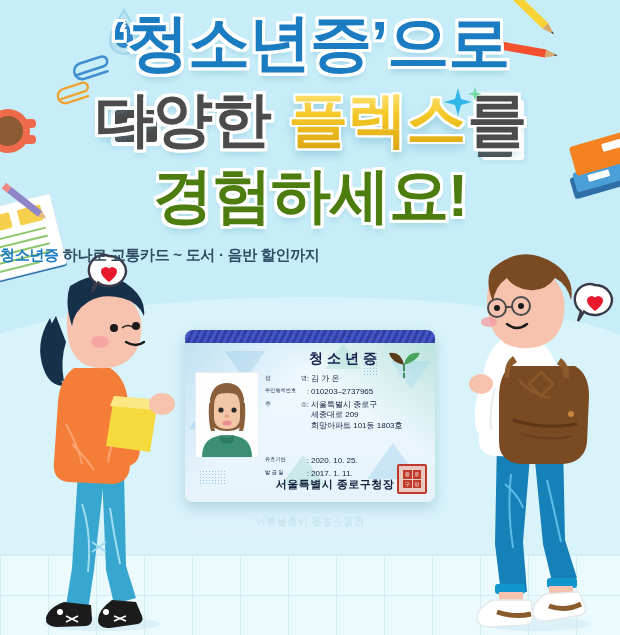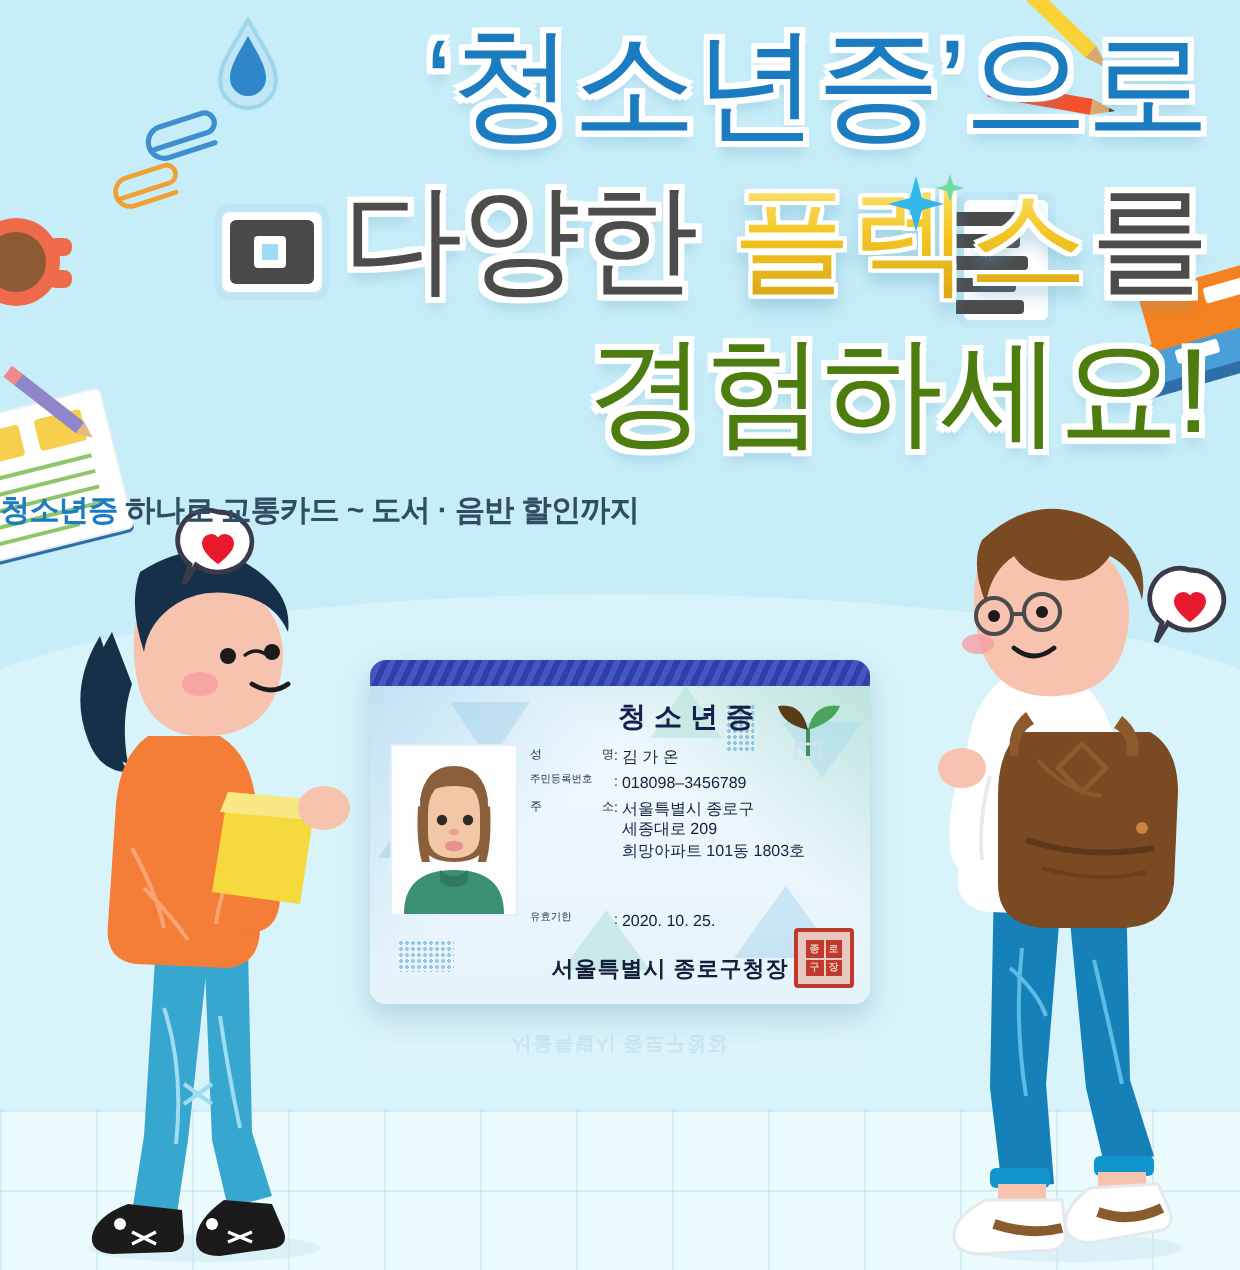--- a/index.html
+++ b/index.html
@@ -40,8 +40,8 @@
     z-index:6;pointer-events:none;
   }
   .hl-line{
-    font-weight:normal;line-height:1.0;letter-spacing:-1px;
-    margin:16px;white-space:nowrap;text-align:right;
+    font-weight:bold;line-height:1.0;letter-spacing:-1px;
+    margin:16px;white-space:nowrap;
   }
   .hl1{font-size:62px;color:#1b7cc2;margin-top:10px;
     text-shadow:

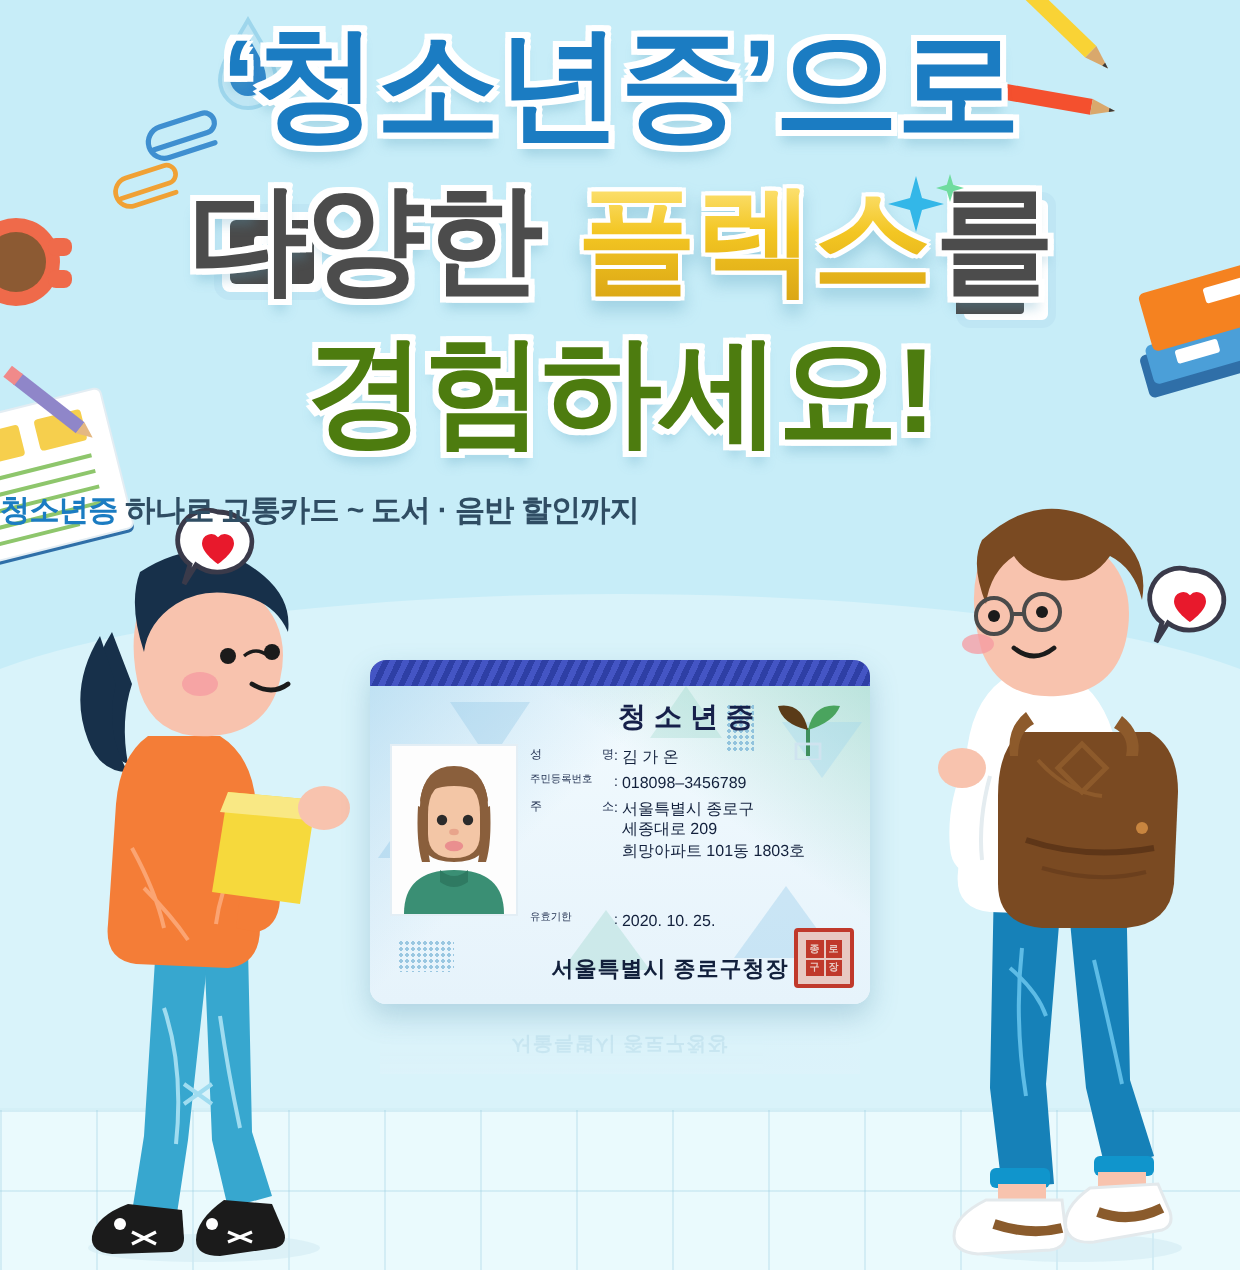--- a/index.html
+++ b/index.html
@@ -411,7 +411,7 @@
       <div class="fld">
         <span class="fld-lab tight">주민등록번호</span>
         <span class="fld-col">:</span>
-        <span class="fld-val">018098–3456789</span>
+        <span class="fld-val">010203–2737965</span>
       </div>
       <div class="fld">
         <span class="fld-lab">

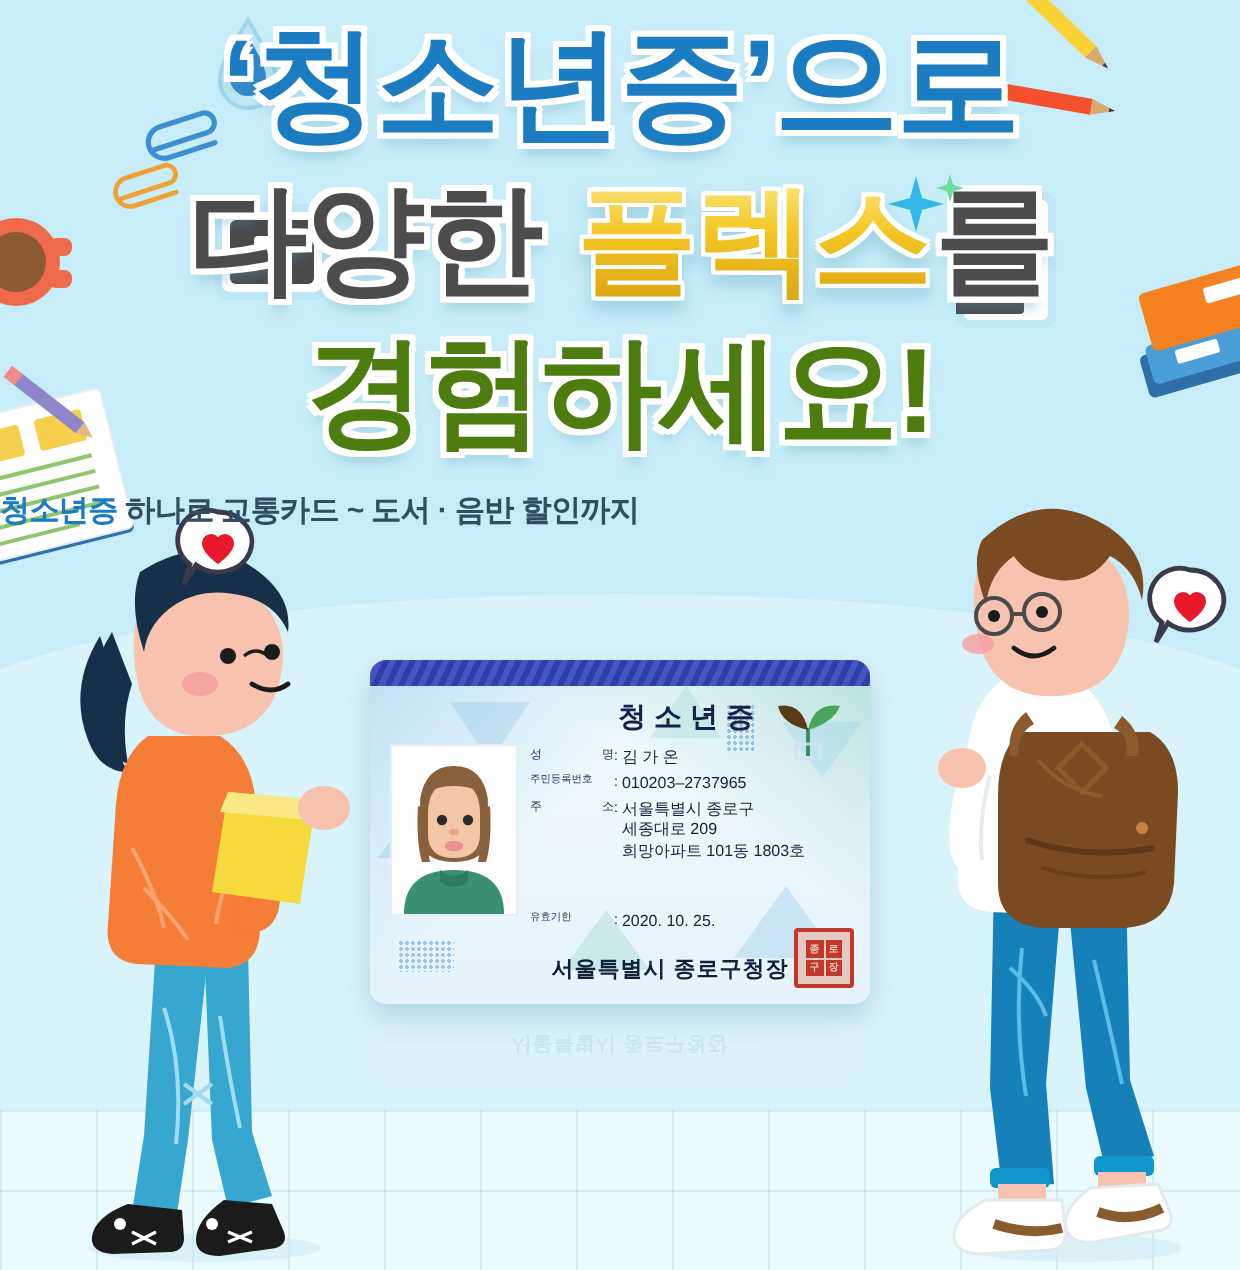--- a/index.html
+++ b/index.html
@@ -431,6 +431,11 @@
         <span class="fld-col">:</span>
         <span class="fld-val">2020. 10. 25.</span>
       </div>
+      <div class="fld">
+        <span class="fld-lab tight">발 급 일</span>
+        <span class="fld-col">:</span>
+        <span class="fld-val">2017. 1. 11.</span>
+      </div>
     </div>
 
     <div class="card-issuer">서울특별시 종로구청장</div>

